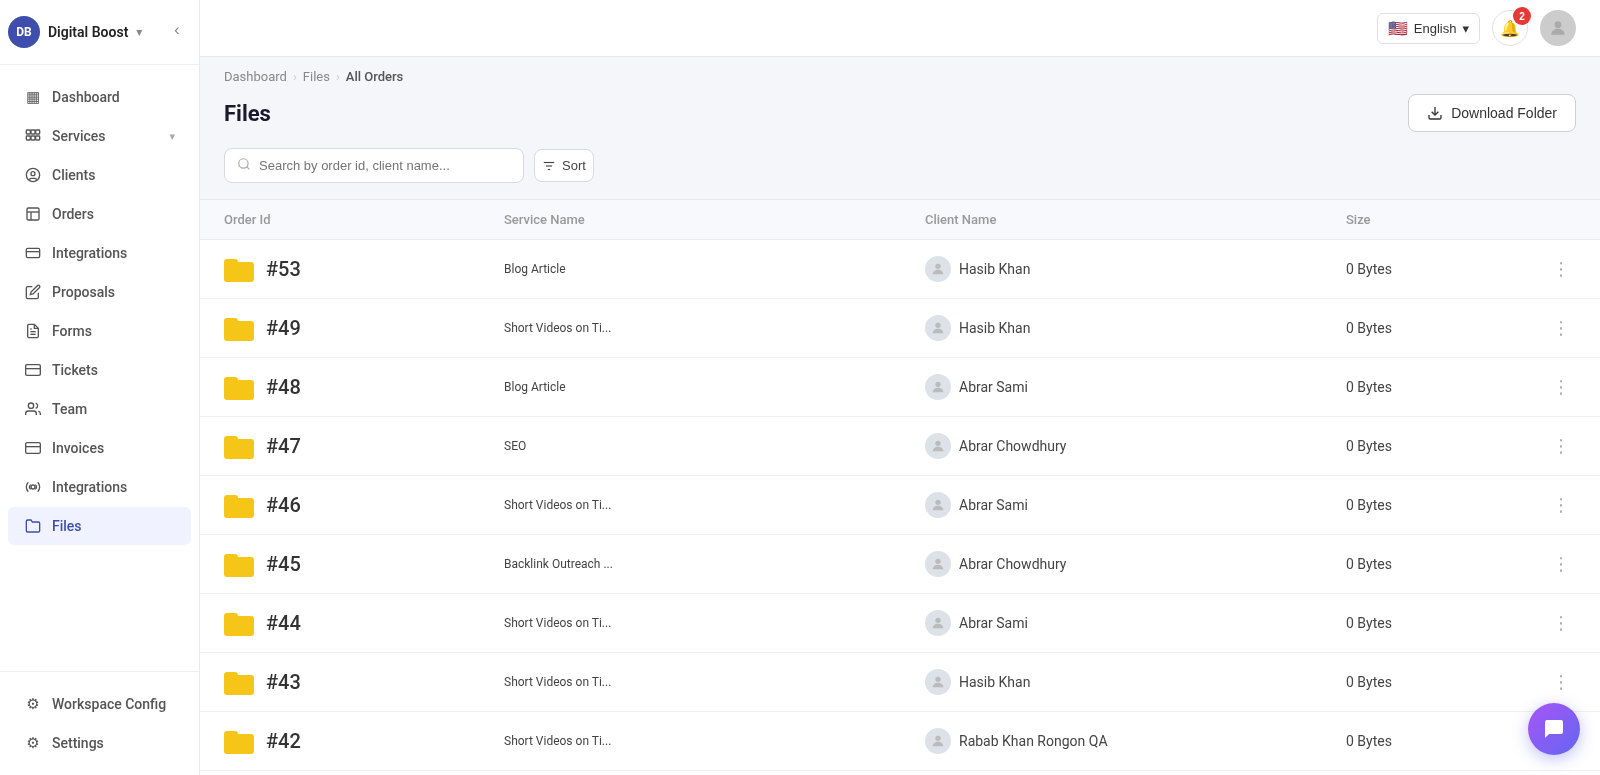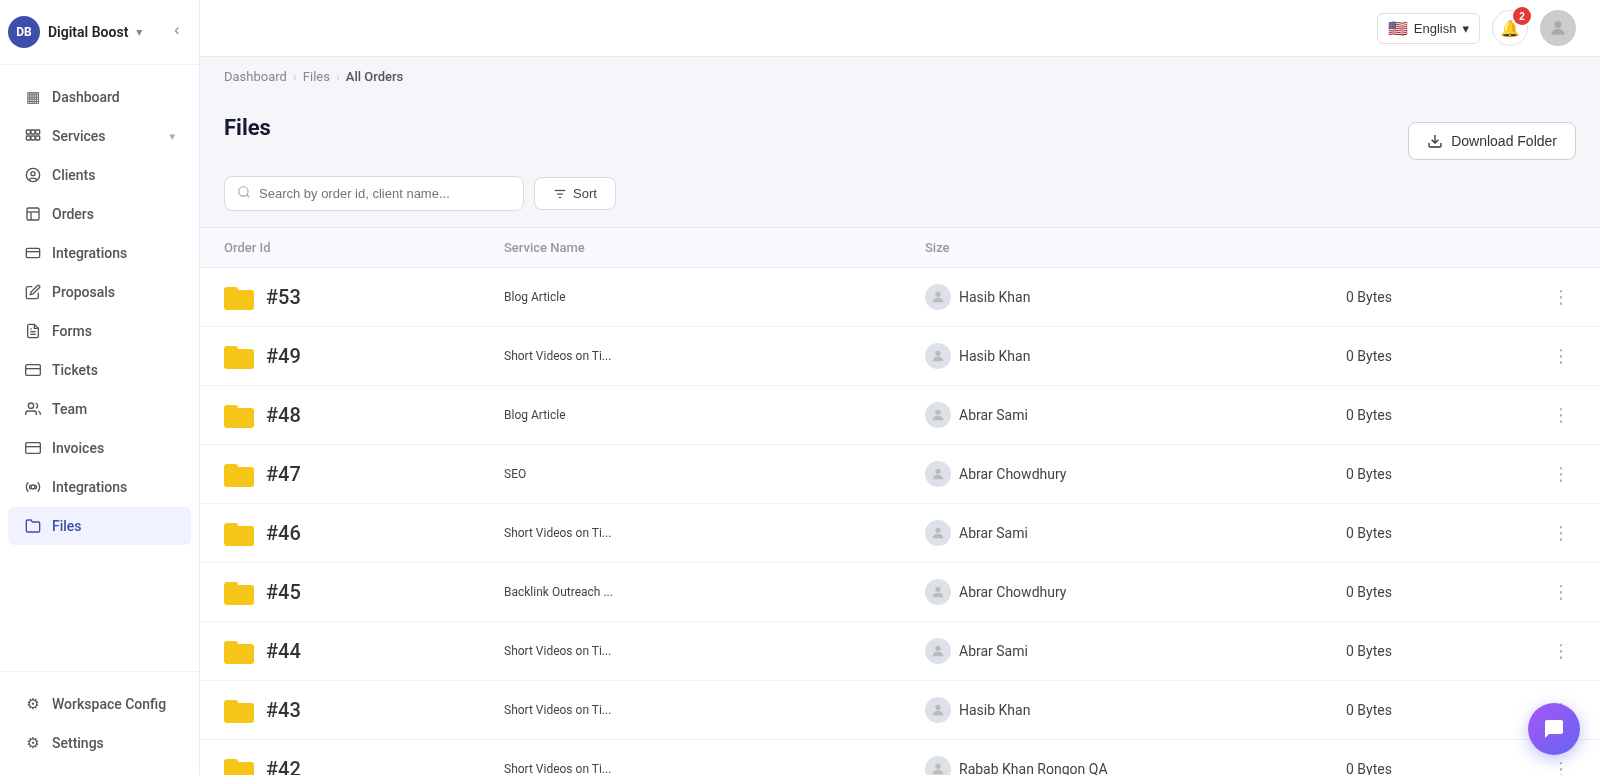--- a/index.html
+++ b/index.html
@@ -150,7 +150,7 @@
       border: 1px solid #d0d0d0;
       border-radius: 8px;
       font-size: 14px; font-weight: 500;
-      color: #333; cursor: pointer; margin-top: 28px;
+      color: #333; cursor: pointer;
     }
 
     .toolbar {

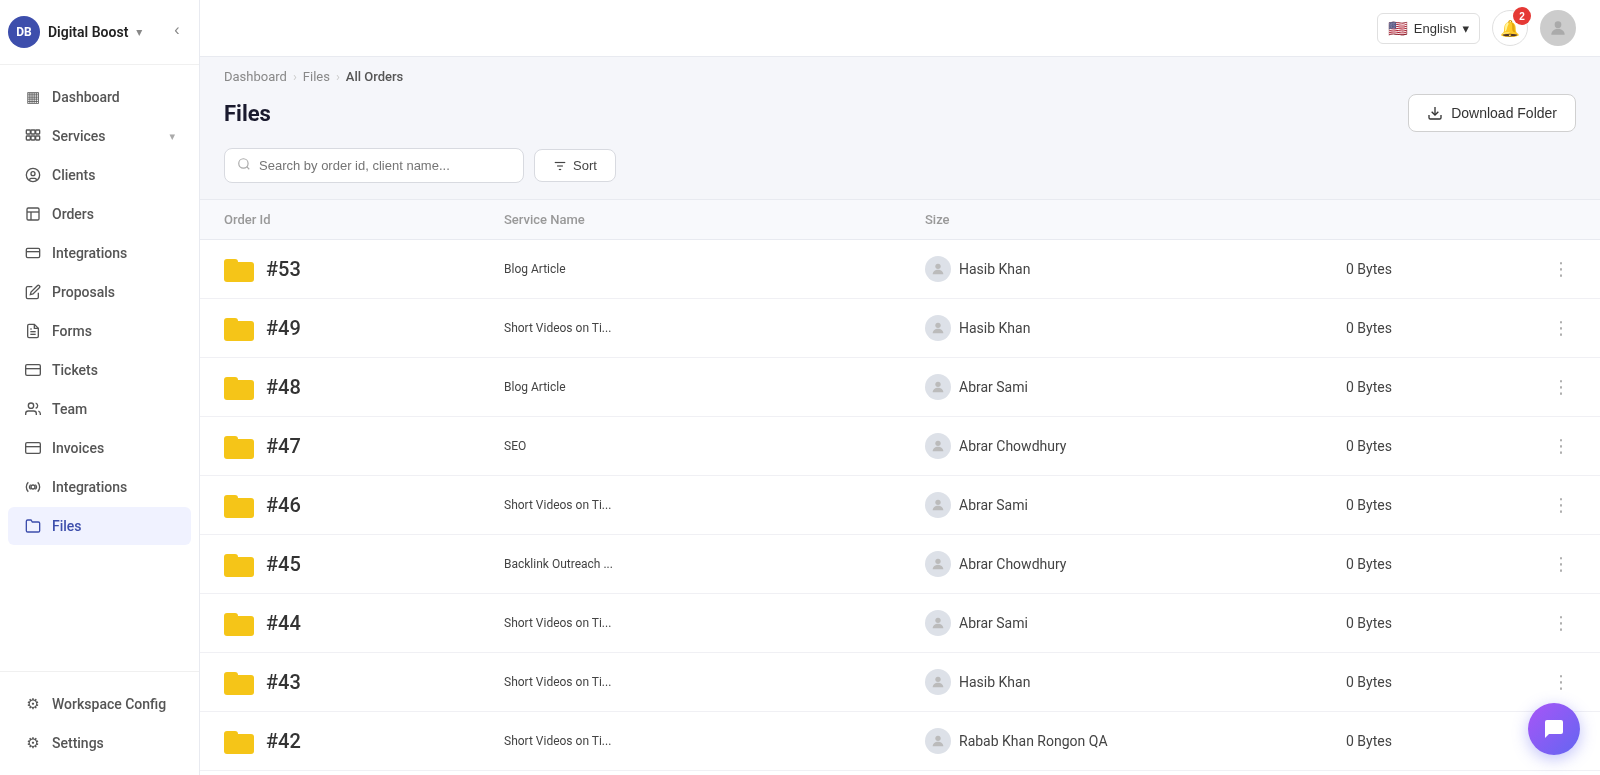--- a/index.html
+++ b/index.html
@@ -172,7 +172,7 @@
     .search-icon { color: #aaa; font-size: 14px; }
     .sort-btn {
       display: flex; align-items: center; gap: 6px;
-      padding: 8px 18px;
+      padding: 8px 7px;
       border: 1px solid #d8dae0;
       border-radius: 8px;
       background: #fff;

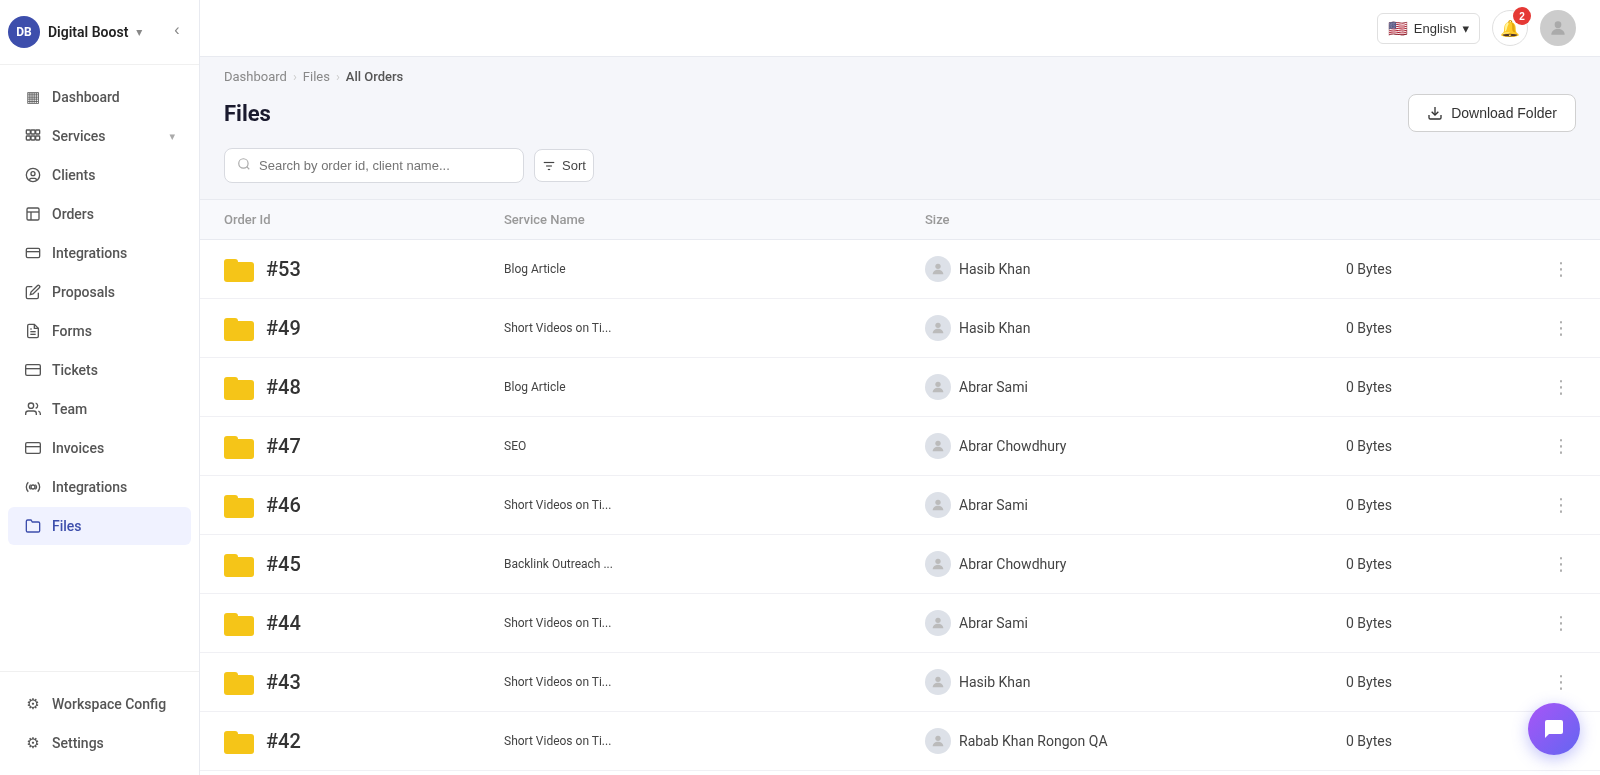--- a/index.html
+++ b/index.html
@@ -476,6 +476,7 @@
       <div class="table-header">
         <span>Order Id</span>
         <span>Service Name</span>
+        <span>Client Name</span>
         <span>Size</span>
         <span></span>
       </div>

